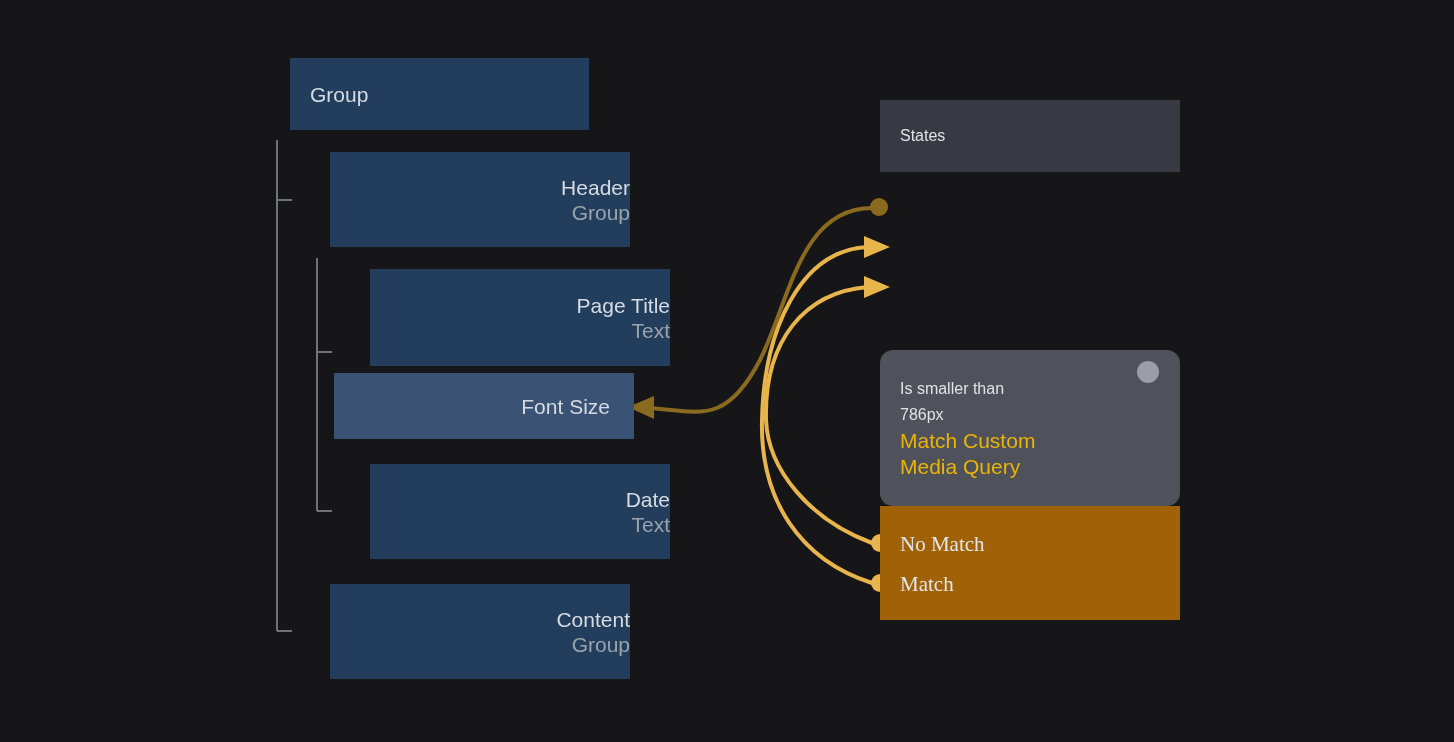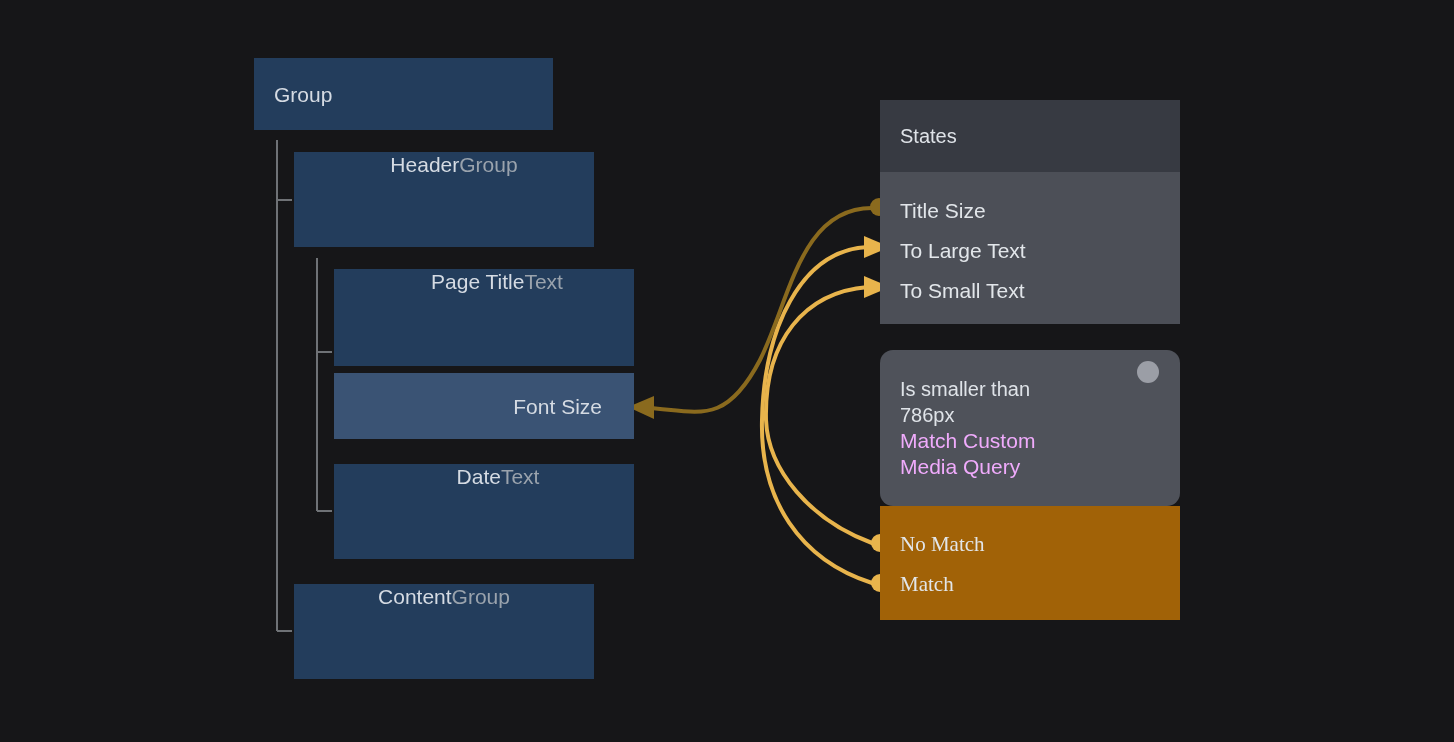--- a/index.html
+++ b/index.html
@@ -29,6 +29,7 @@
     background: #233d5c;
     color: #ced5de;
     box-sizing: border-box;
+    margin-left: 36px;
   }
   .node .title {
     font-size: 21px;

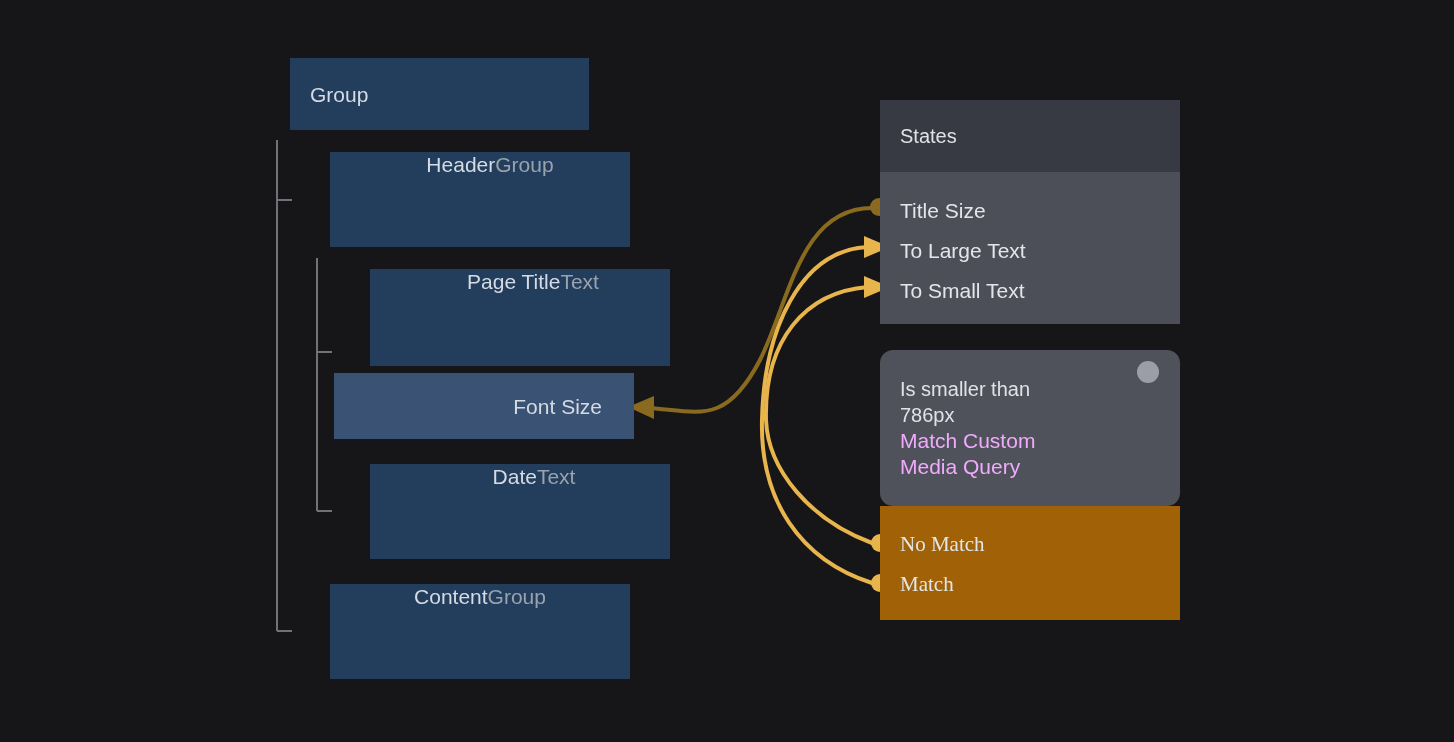--- a/index.html
+++ b/index.html
@@ -87,7 +87,7 @@
     position: relative;
   }
   .panel-header .hdr-title {
-    font-size: 20px;
+    font-size: 16px;
     line-height: 26px;
     color: #dfe3e8;
     white-space: nowrap;

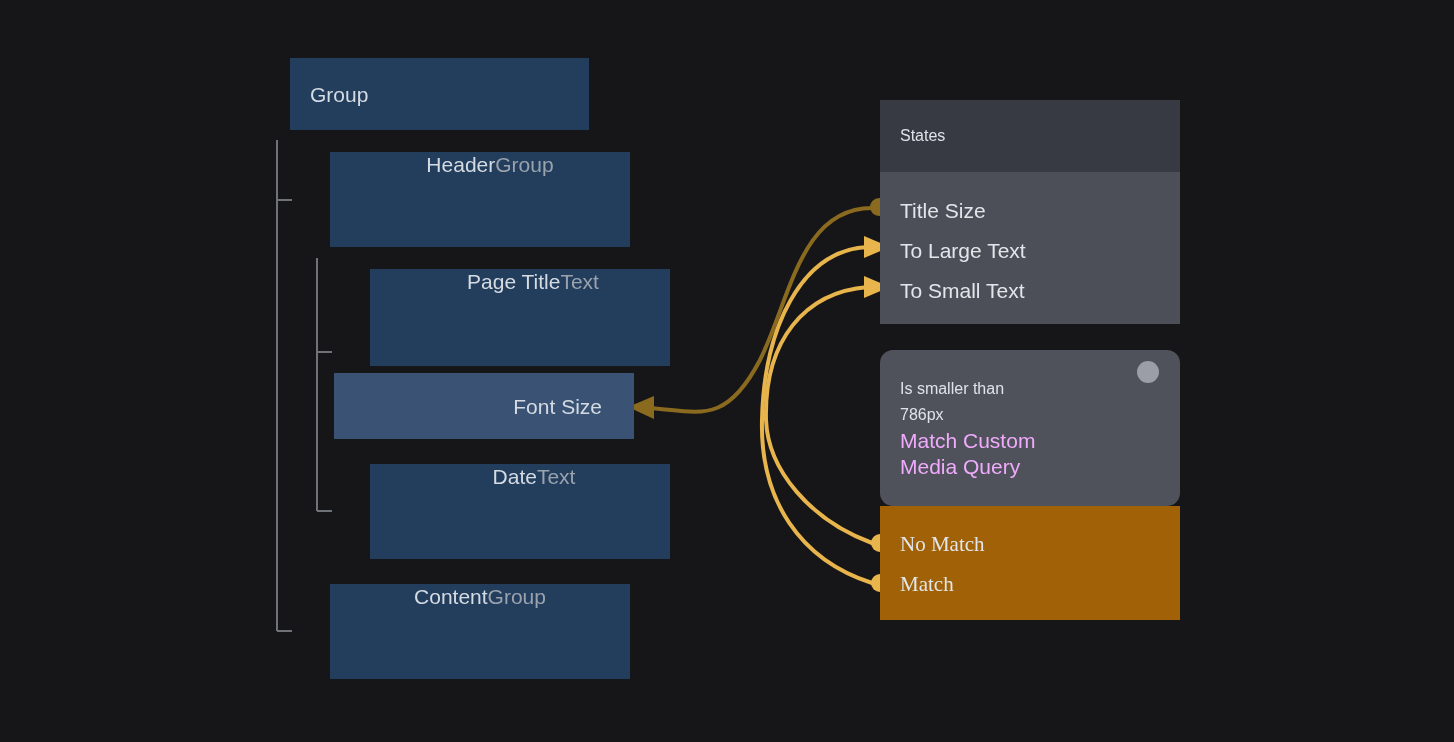--- a/index.html
+++ b/index.html
@@ -49,8 +49,9 @@
   }
   .node.double {
     display: flex;
-    flex-direction: row;
+    flex-direction: column;
     justify-content: center;
+    text-align: right;
   }
 
   

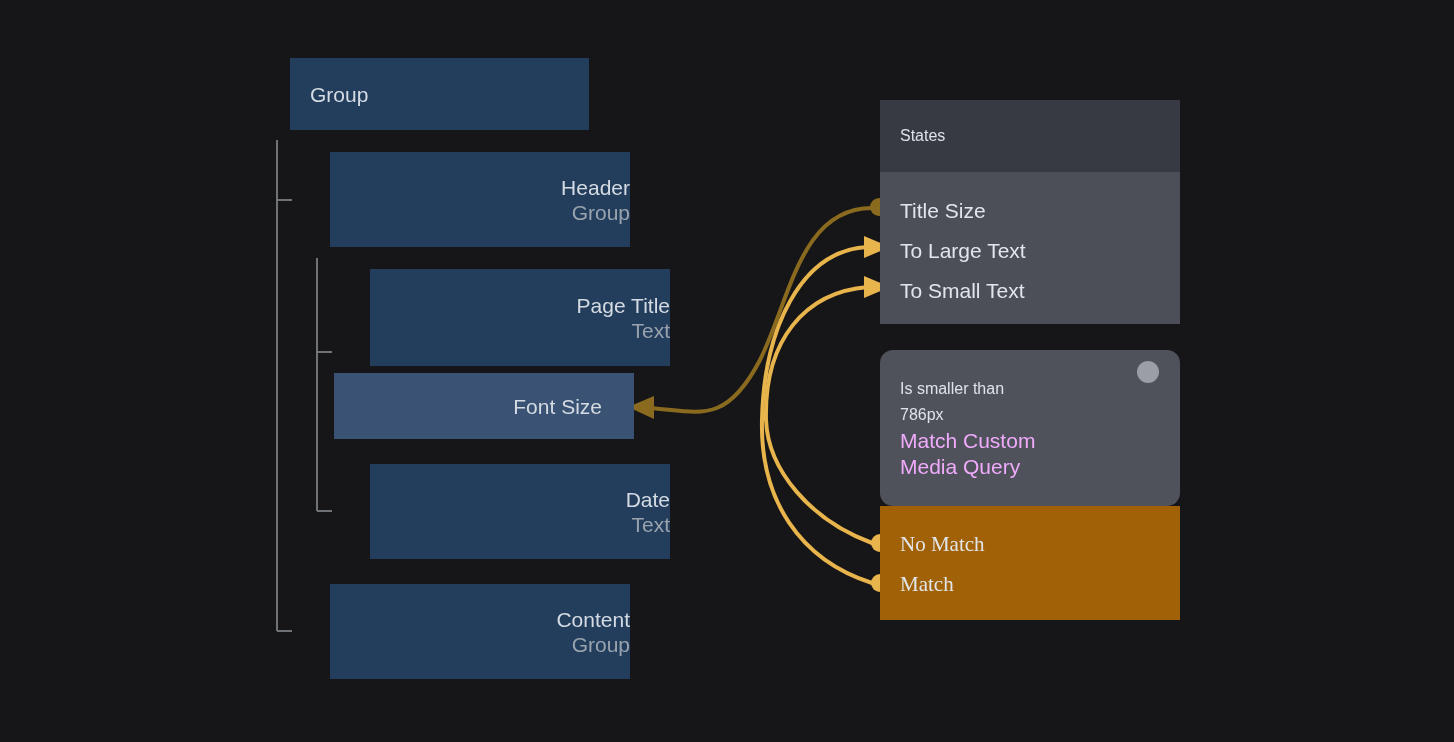--- a/index.html
+++ b/index.html
@@ -193,17 +193,6 @@
 <div class="panel" style="left:880px; top:100px; width:300px; height:224px;">
   <div class="panel-header" style="height:72px; padding-left:20px;">
     <div class="hdr-title">States</div>
-  </div>
-  <div class="panel-body" style="height:152px; padding-top:18px; padding-left:20px;">
-    <div class="port-row">
-      <span class="port-label">Title Size</span>
-    </div>
-    <div class="port-row">
-      <span class="port-label">To Large Text</span>
-    </div>
-    <div class="port-row">
-      <span class="port-label">To Small Text</span>
-    </div>
   </div>
 </div>
 

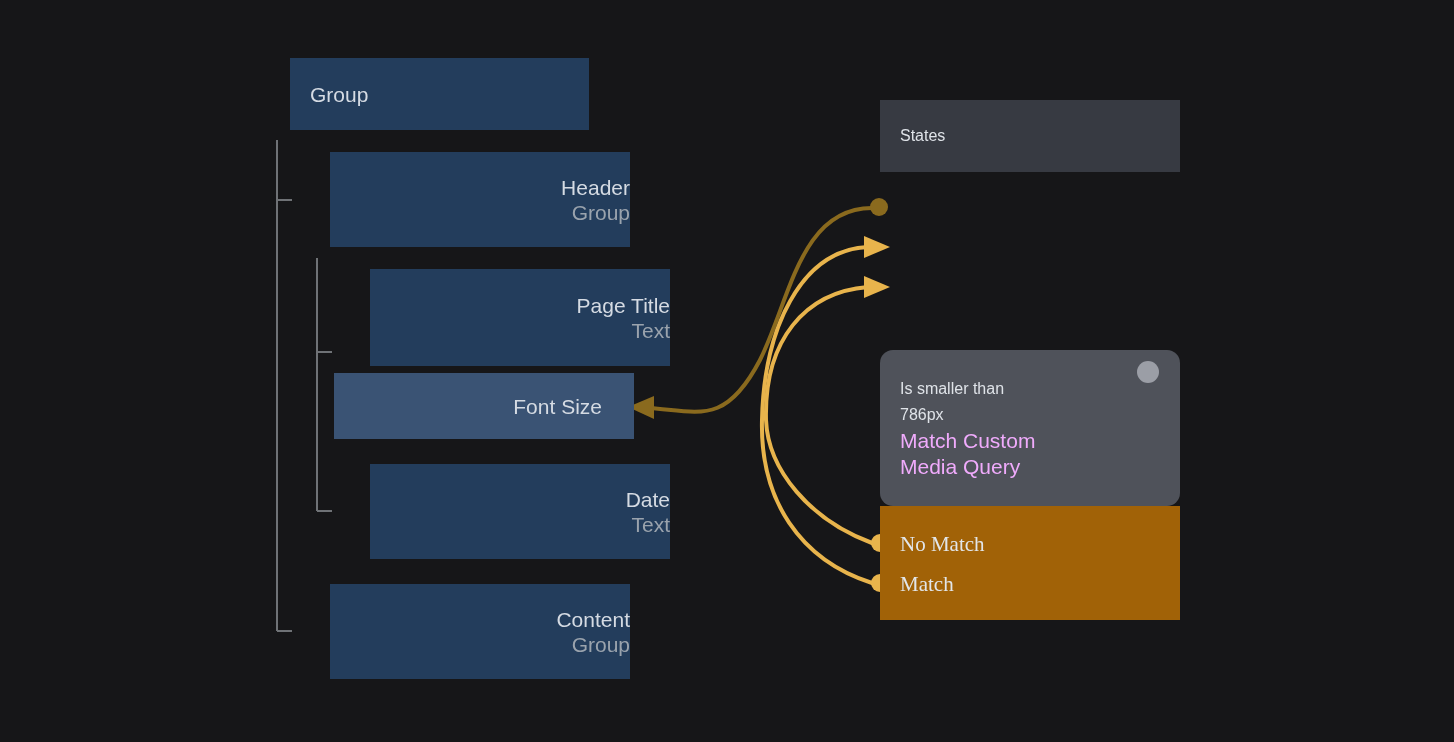--- a/index.html
+++ b/index.html
@@ -62,7 +62,7 @@
     align-items: center;
     justify-content: flex-end;
     box-sizing: border-box;
-    padding-right: 32px;
+    padding-right: 24px;
   }
   .prop-row .prop-label {
     font-size: 21px;

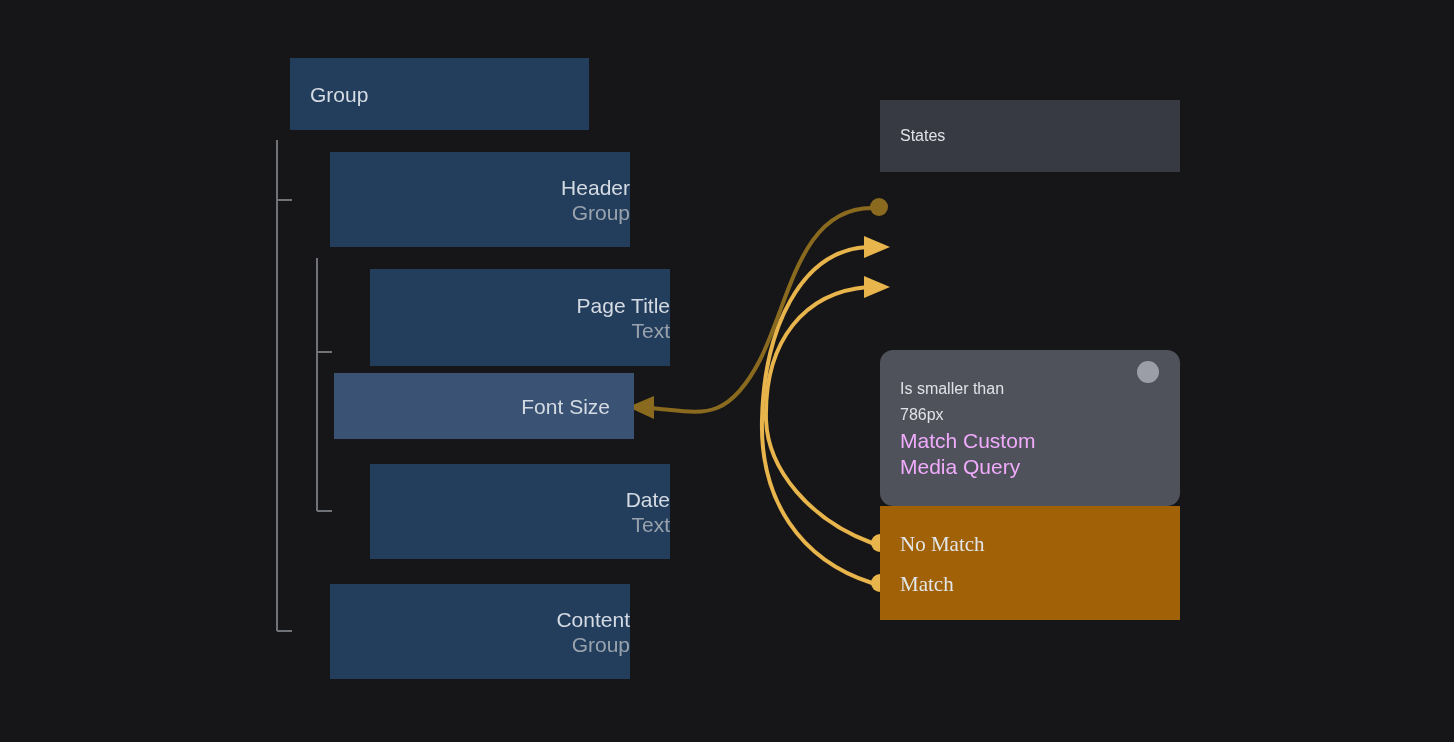--- a/index.html
+++ b/index.html
@@ -96,7 +96,7 @@
   .panel-header .hdr-sub {
     font-size: 21px;
     line-height: 26px;
-    color: #f0abfc;
+    color: #eab308;
     white-space: nowrap;
   }
   .panel-body {

